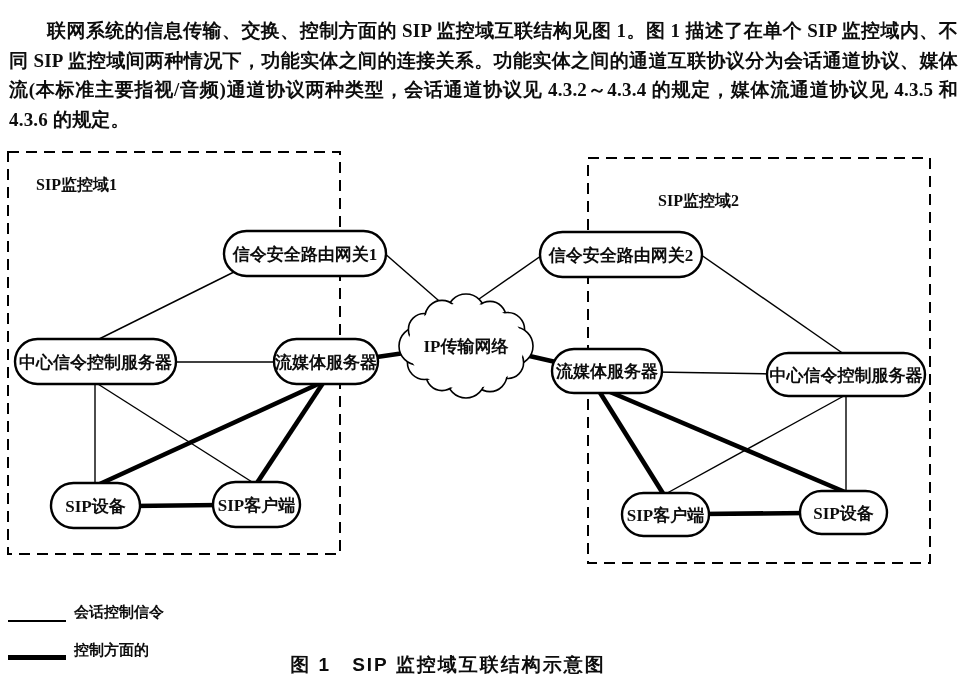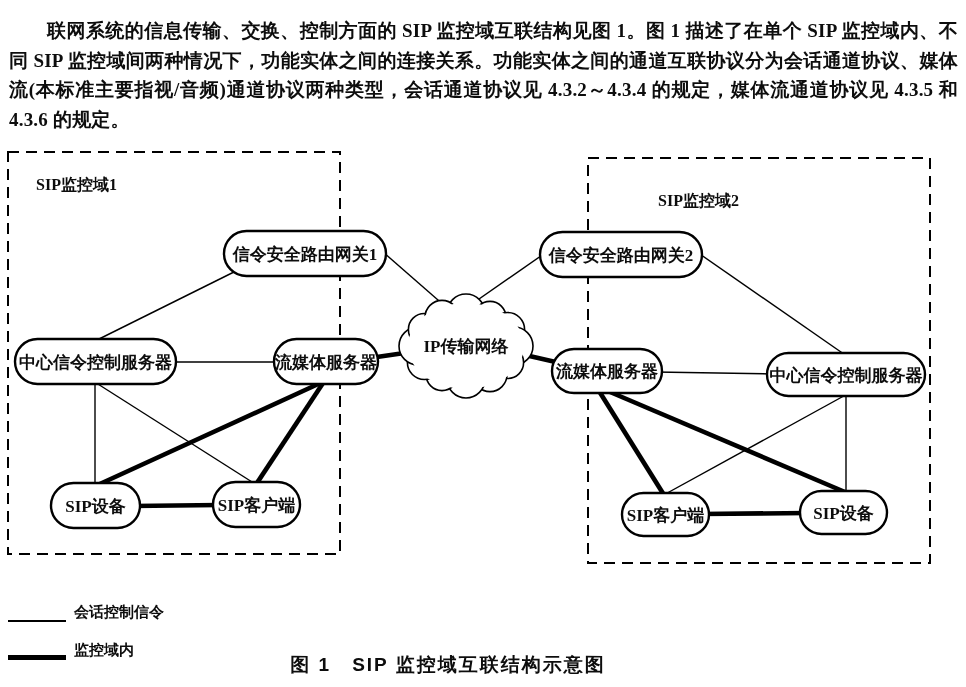--- a/index.html
+++ b/index.html
@@ -156,7 +156,7 @@
     </div>
     <div class="legend-row">
       <span class="line-sample thick"></span>
-      <span class="legend-label">监控域内</span>
+      <span class="legend-label">控制方面的</span>
     </div>
   </div>
 

